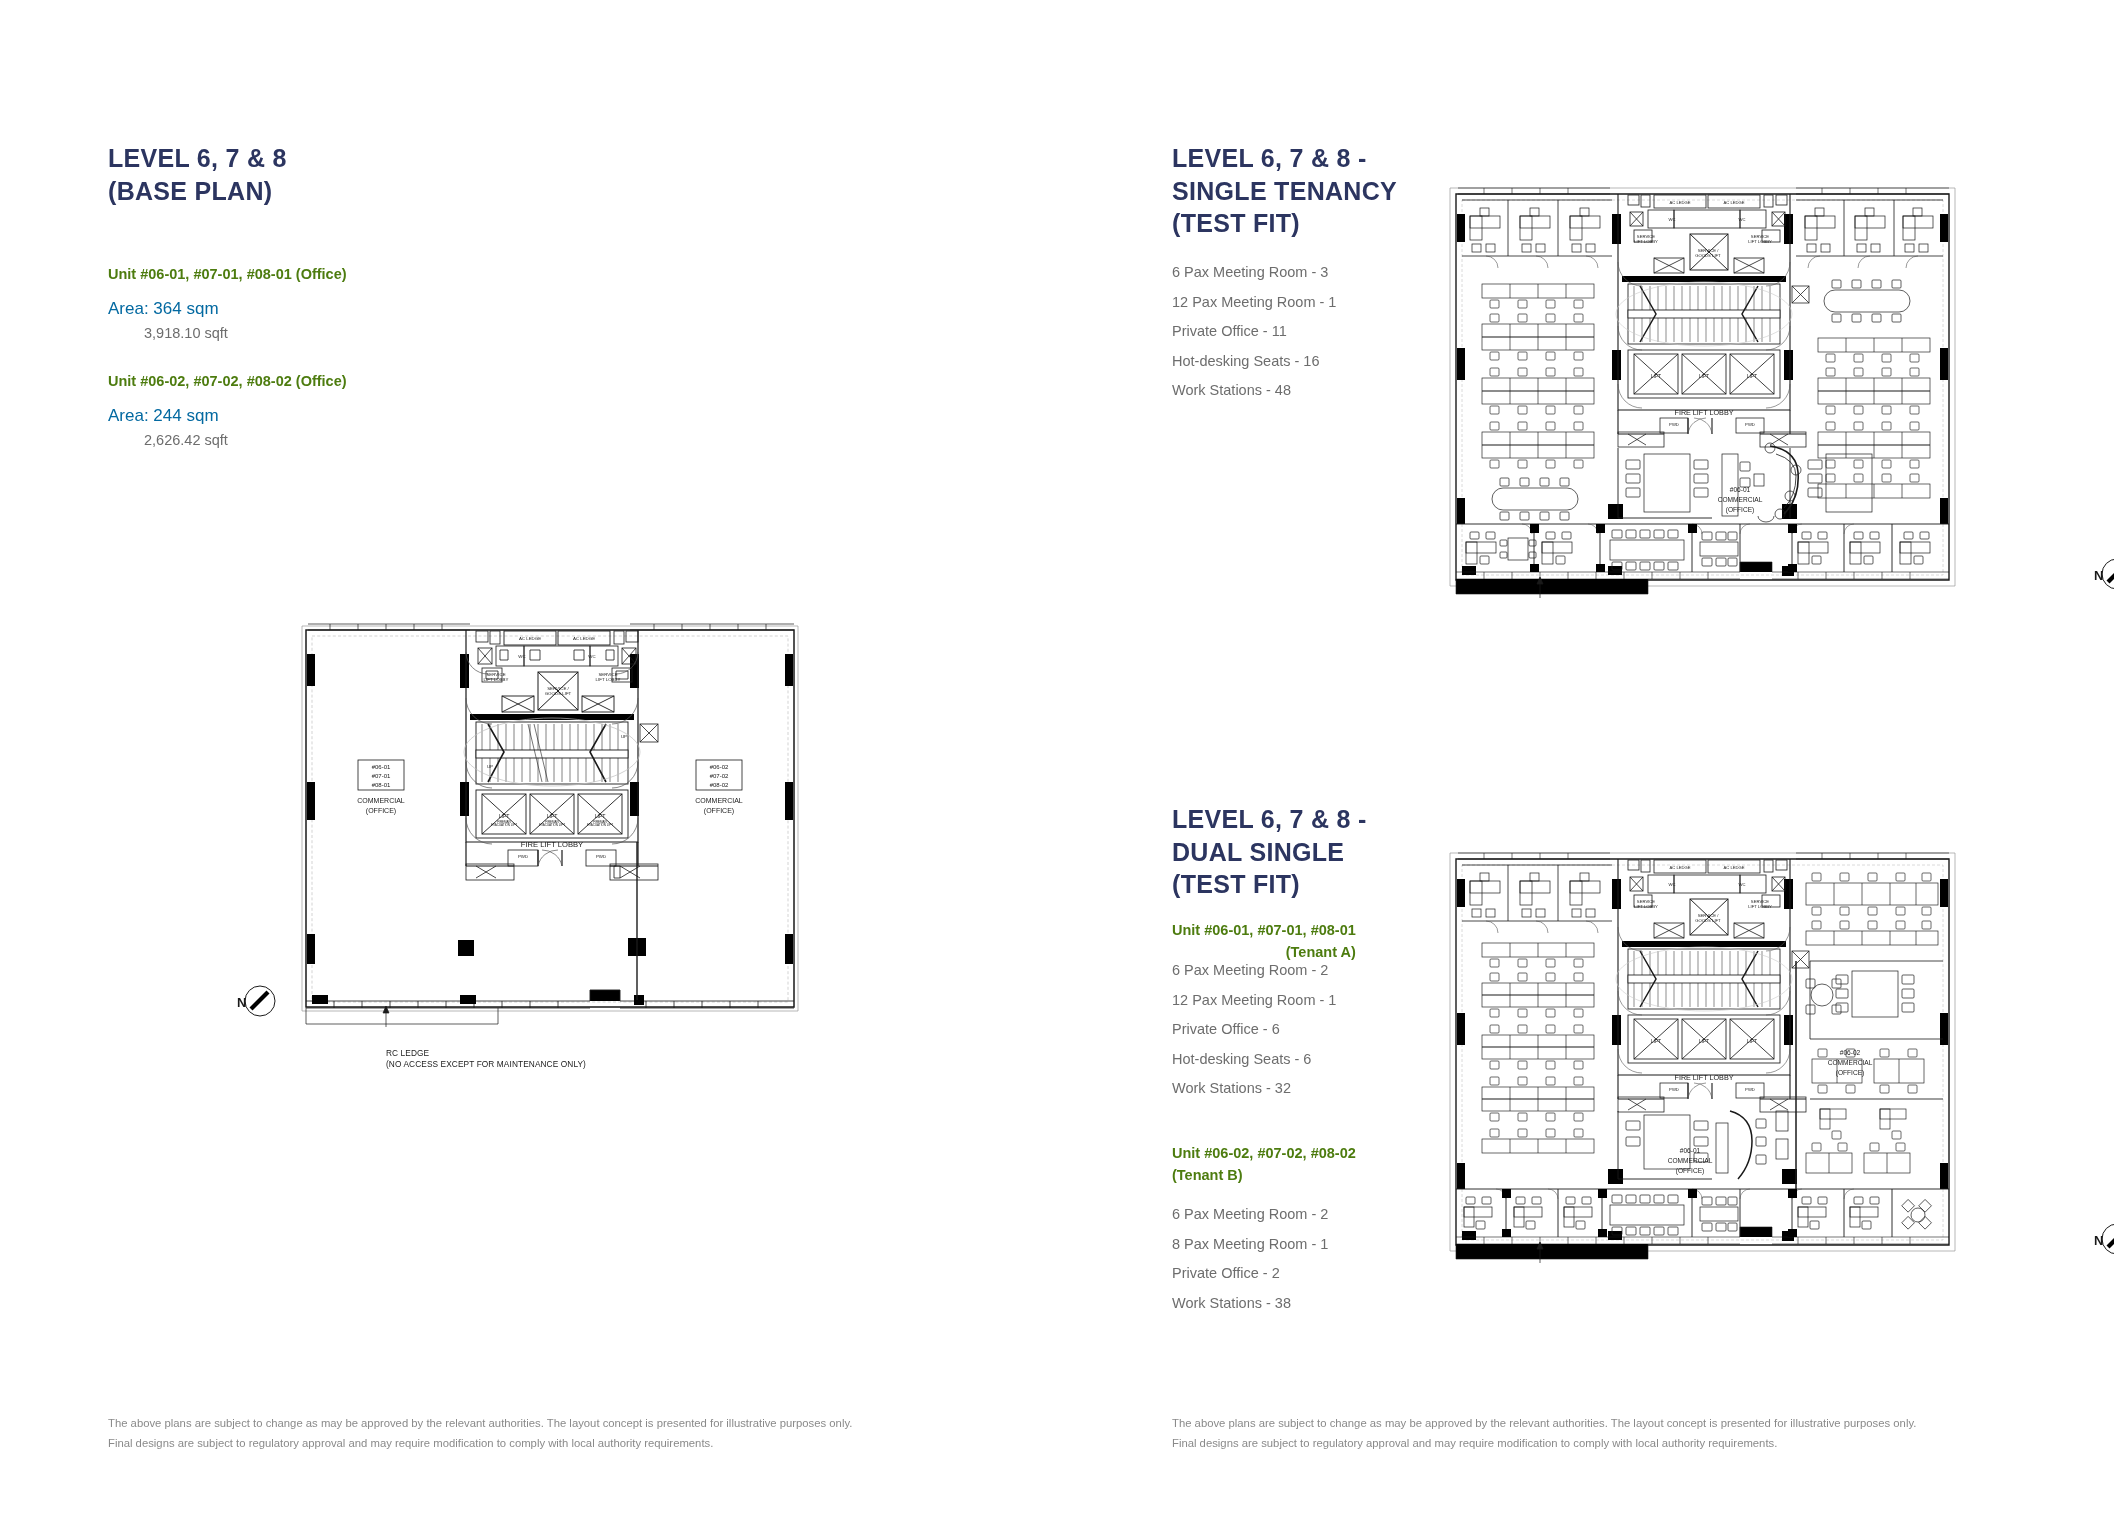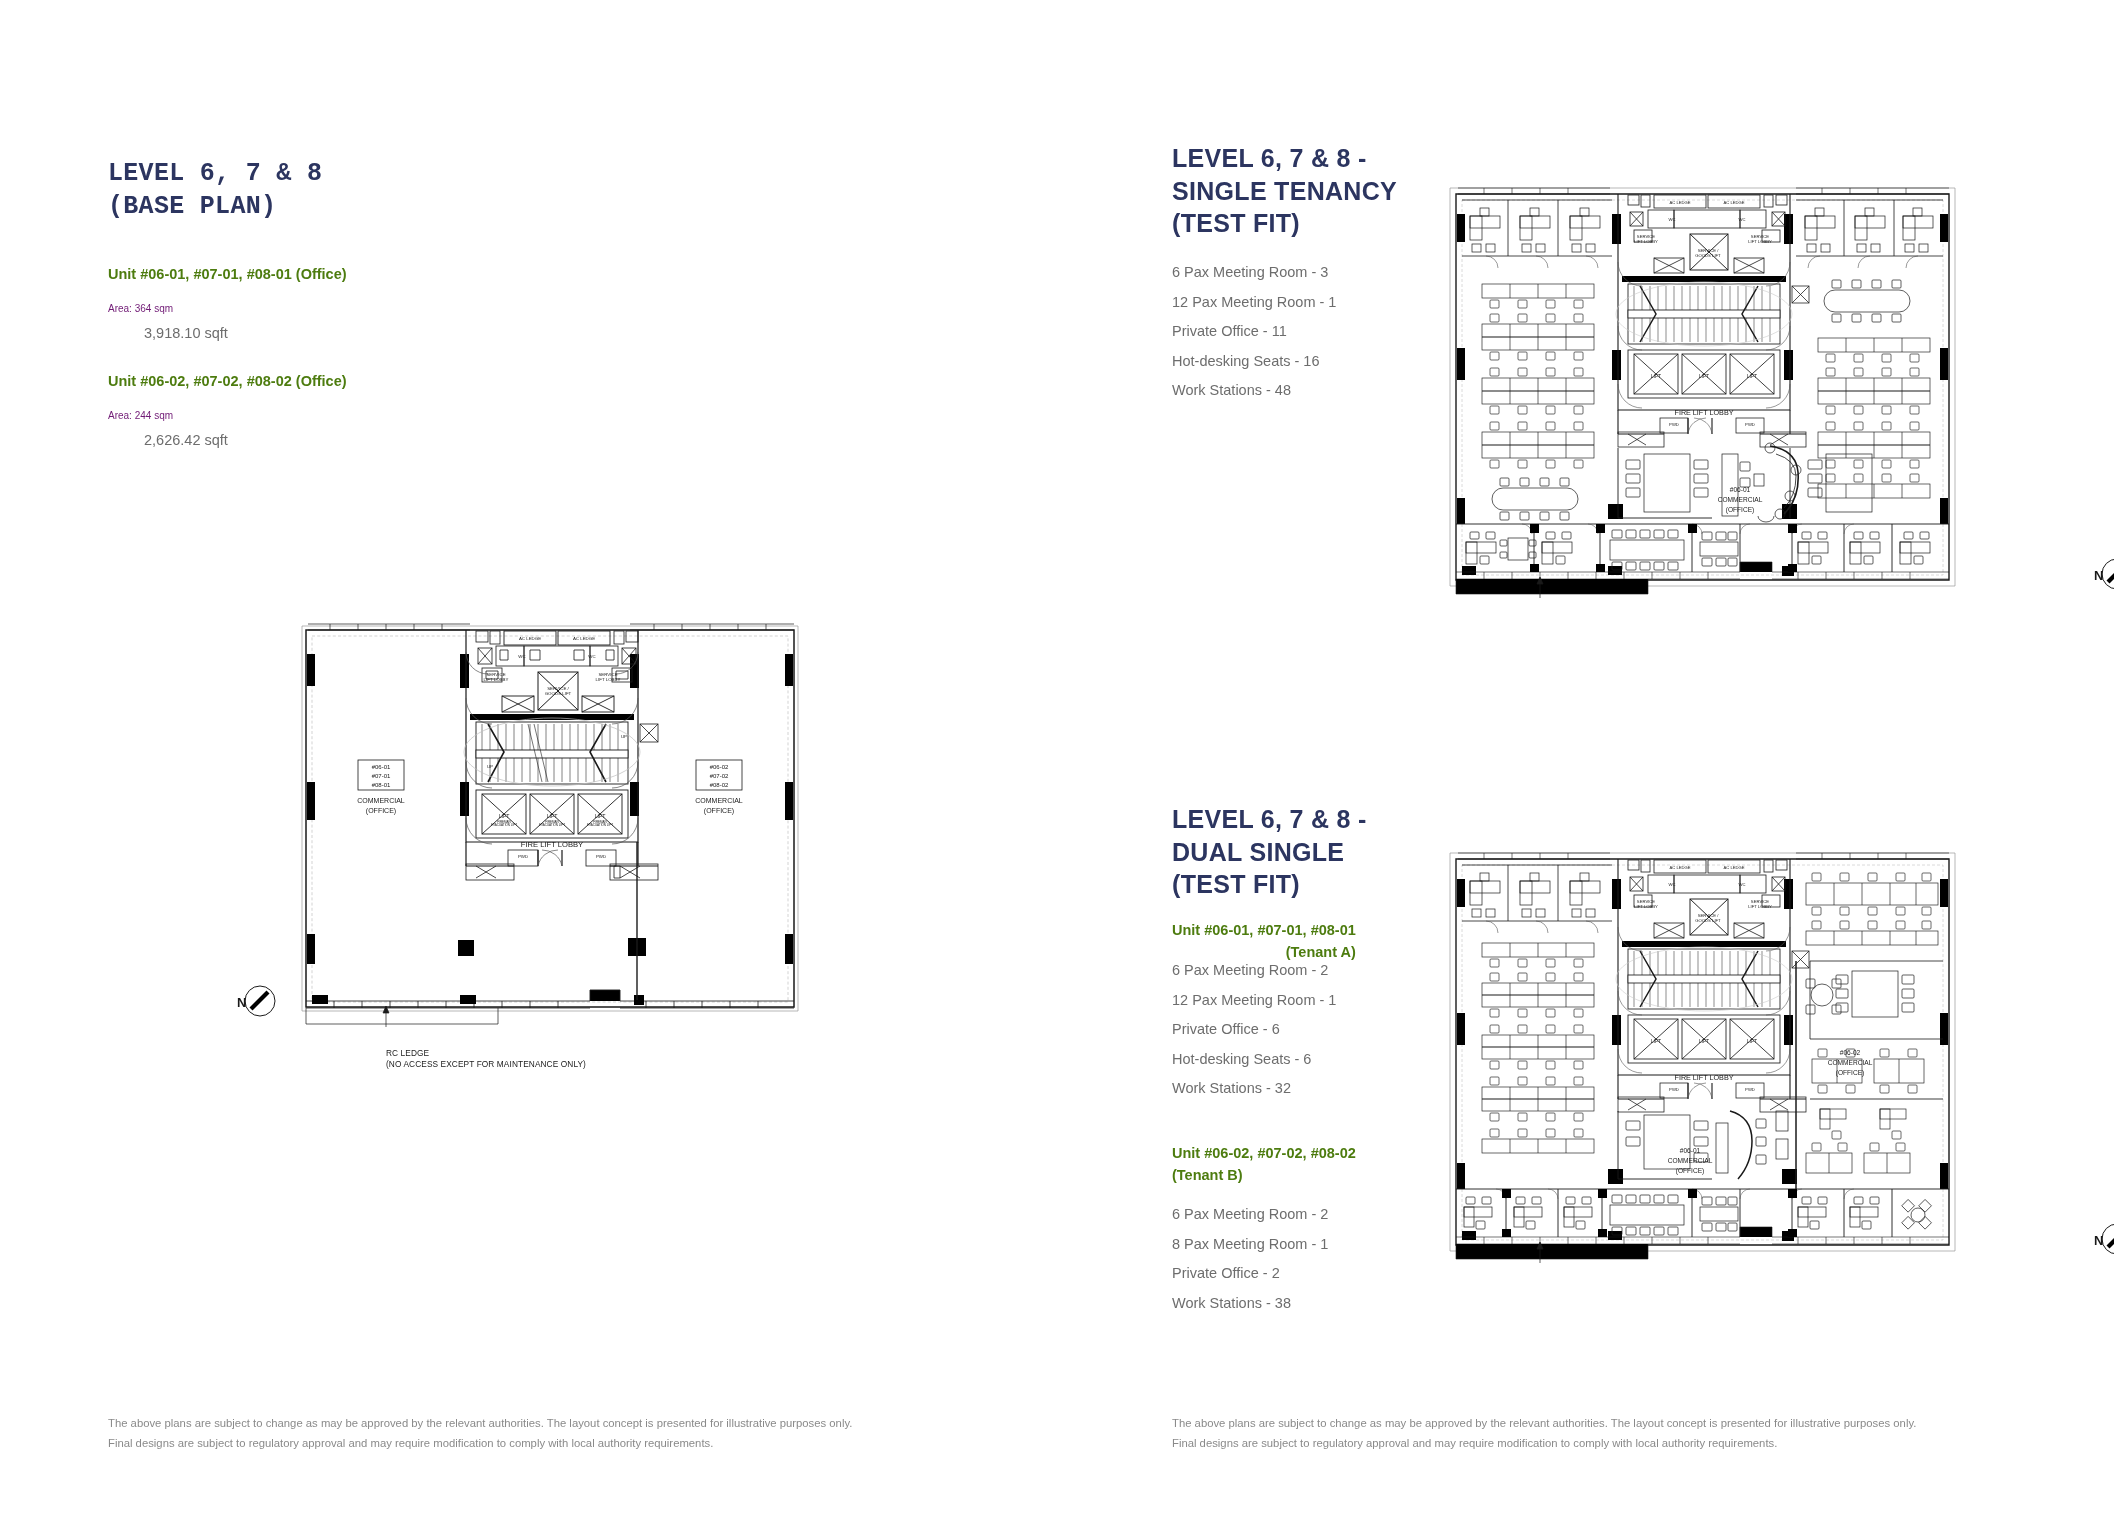--- a/index.html
+++ b/index.html
@@ -80,7 +80,7 @@
 
   <div class="col col-left">
 
-    <div class="sec-title" style="left:108px; top:158px;font-family:Liberation Mono, monospace;">
+    <div class="sec-title" style="left:108px; top:142px;">
       <div>LEVEL 6, 7 &amp; 8</div>
       <div>(BASE PLAN)</div>
     </div>

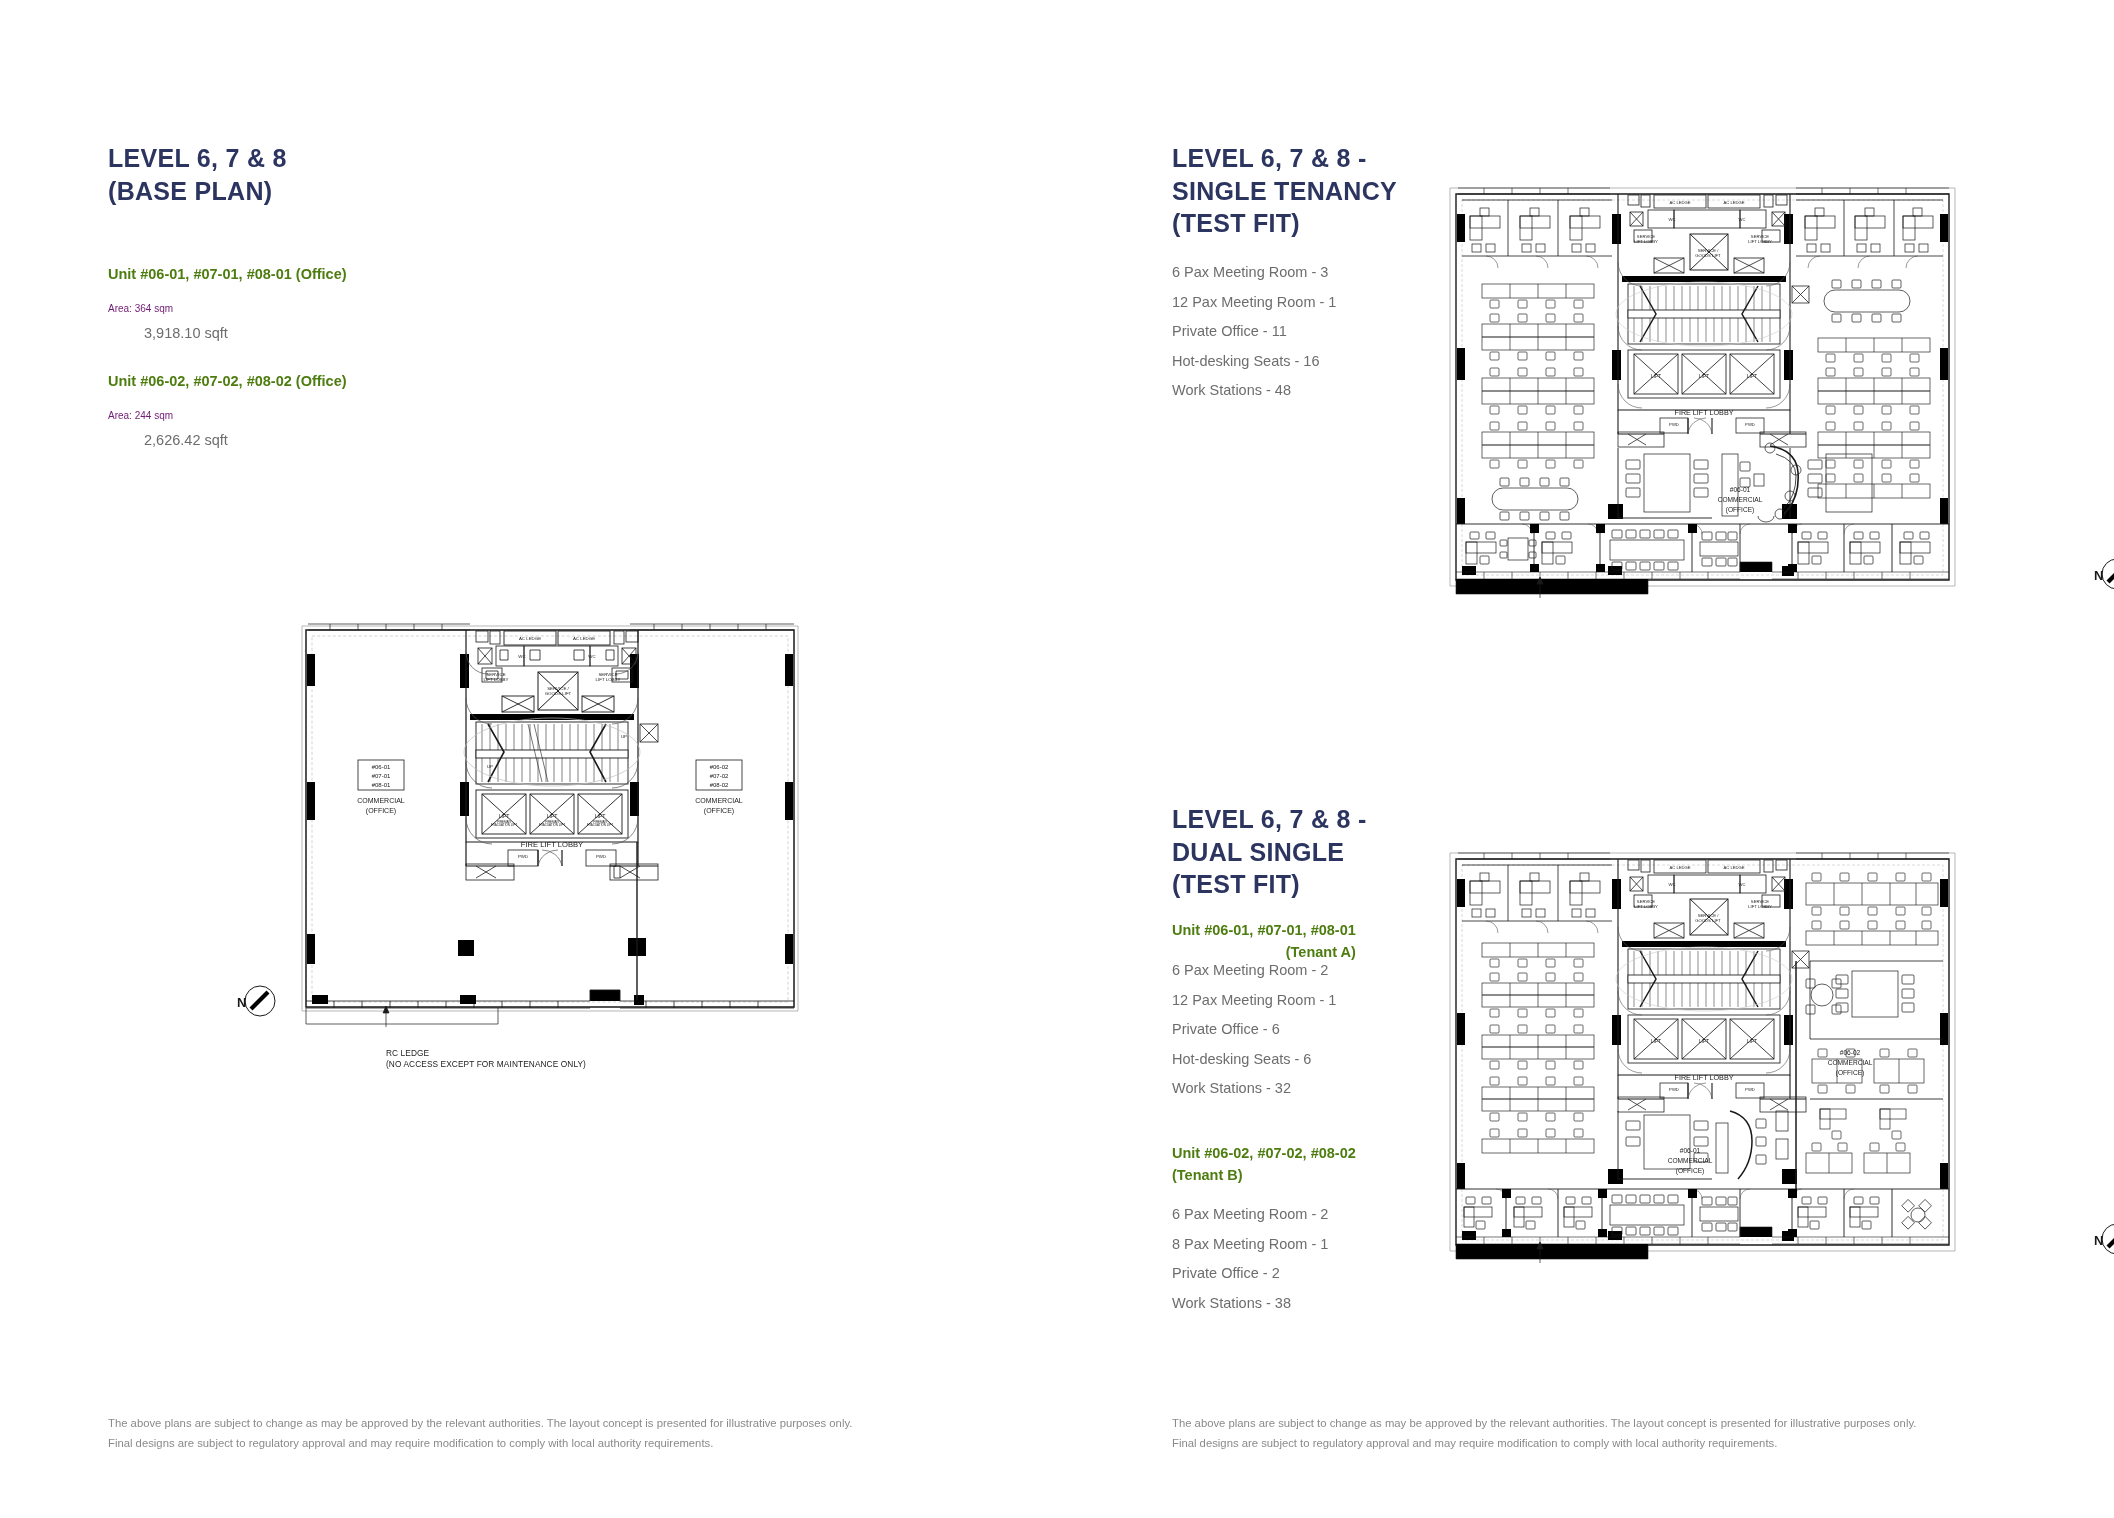--- a/index.html
+++ b/index.html
@@ -42,7 +42,7 @@
     white-space:nowrap;
   }
   .area-block { position:absolute; }
-  .area-block .l1 { color:#701a75; font-size:10px; line-height:25px; }
+  .area-block .l1 { color:#0369a1; font-size:17px; line-height:25px; }
   .area-block .l2 { color:#6d6d6d; font-size:14.5px; line-height:25px; padding-left:36px; }
 
   

